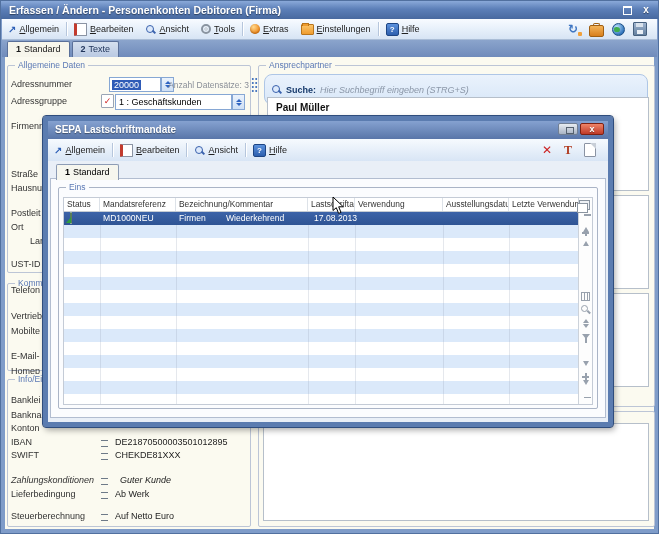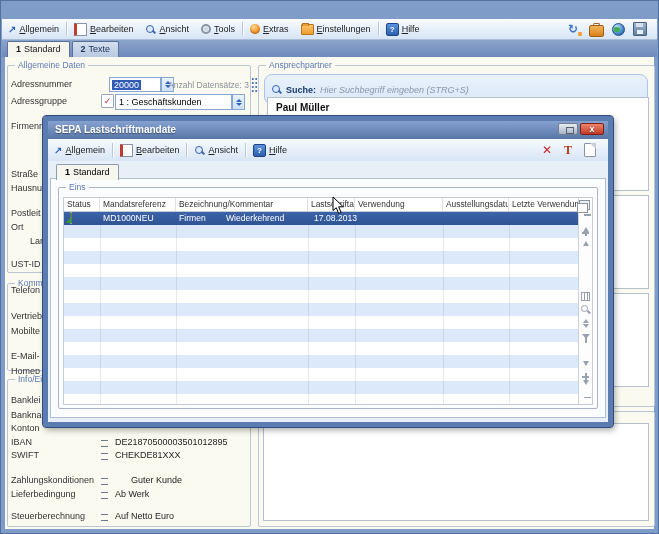--- a/index.html
+++ b/index.html
@@ -176,6 +176,13 @@
 
 <div class="window">
 
+  <div class="titlebar">
+    <span class="title">Erfassen / Ändern - Personenkonten Debitoren (Firma)</span>
+    <span class="tb-btns">
+      <span class="btn-restore-main"></span>
+      <span class="btn-close-main"></span>
+    </span>
+  </div>
 
   <div class="menubar">
     <span class="menu-item">

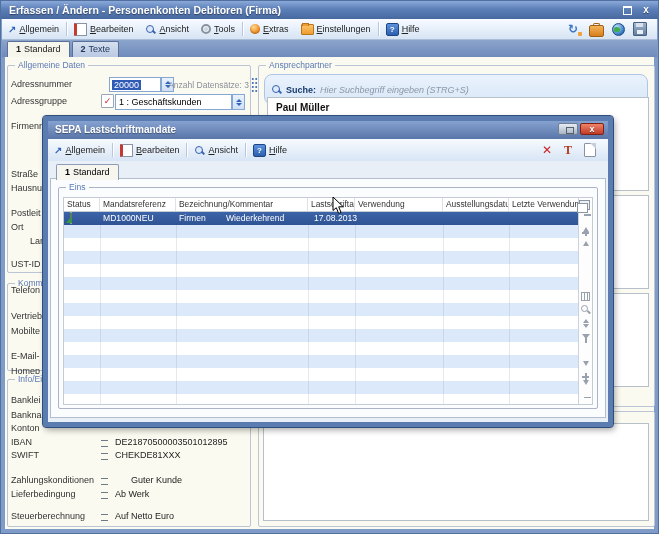--- a/index.html
+++ b/index.html
@@ -288,7 +288,7 @@
     <span class="eq-ic" style="left:96px;top:396px;"></span>
     <span class="fvalue" style="left:110px;top:393px;">CHEKDE81XXX</span>
 
-    <span class="flabel" style="left:6px;top:418px;">Zahlungskonditionen</span>
+    <span class="flabel" style="left:6px;top:418px;font-style:italic;">Zahlungskonditionen</span>
     <span class="eq-ic" style="left:96px;top:421px;"></span>
     <span class="fvalue" style="left:126px;top:418px;">Guter Kunde</span>
 

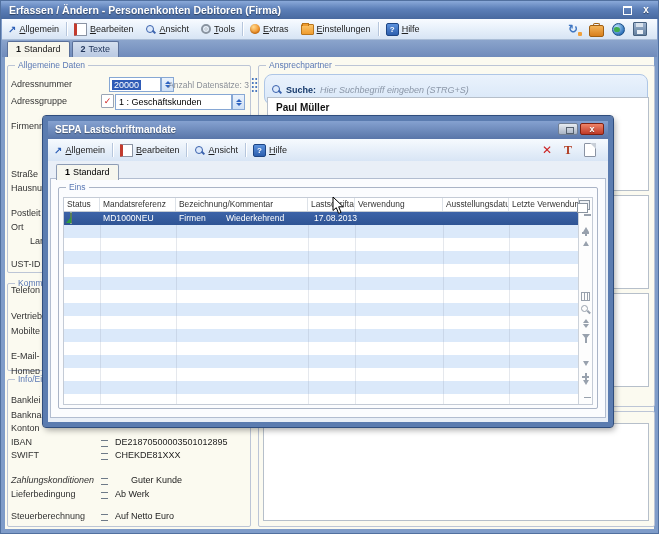--- a/index.html
+++ b/index.html
@@ -290,7 +290,7 @@
 
     <span class="flabel" style="left:6px;top:418px;font-style:italic;">Zahlungskonditionen</span>
     <span class="eq-ic" style="left:96px;top:421px;"></span>
-    <span class="fvalue" style="left:126px;top:418px;">Guter Kunde</span>
+    <span class="fvalue" style="left:115px;top:418px;font-style:italic;">Guter Kunde</span>
 
     <span class="flabel" style="left:6px;top:432px;">Lieferbedingung</span>
     <span class="eq-ic" style="left:96px;top:435px;"></span>

